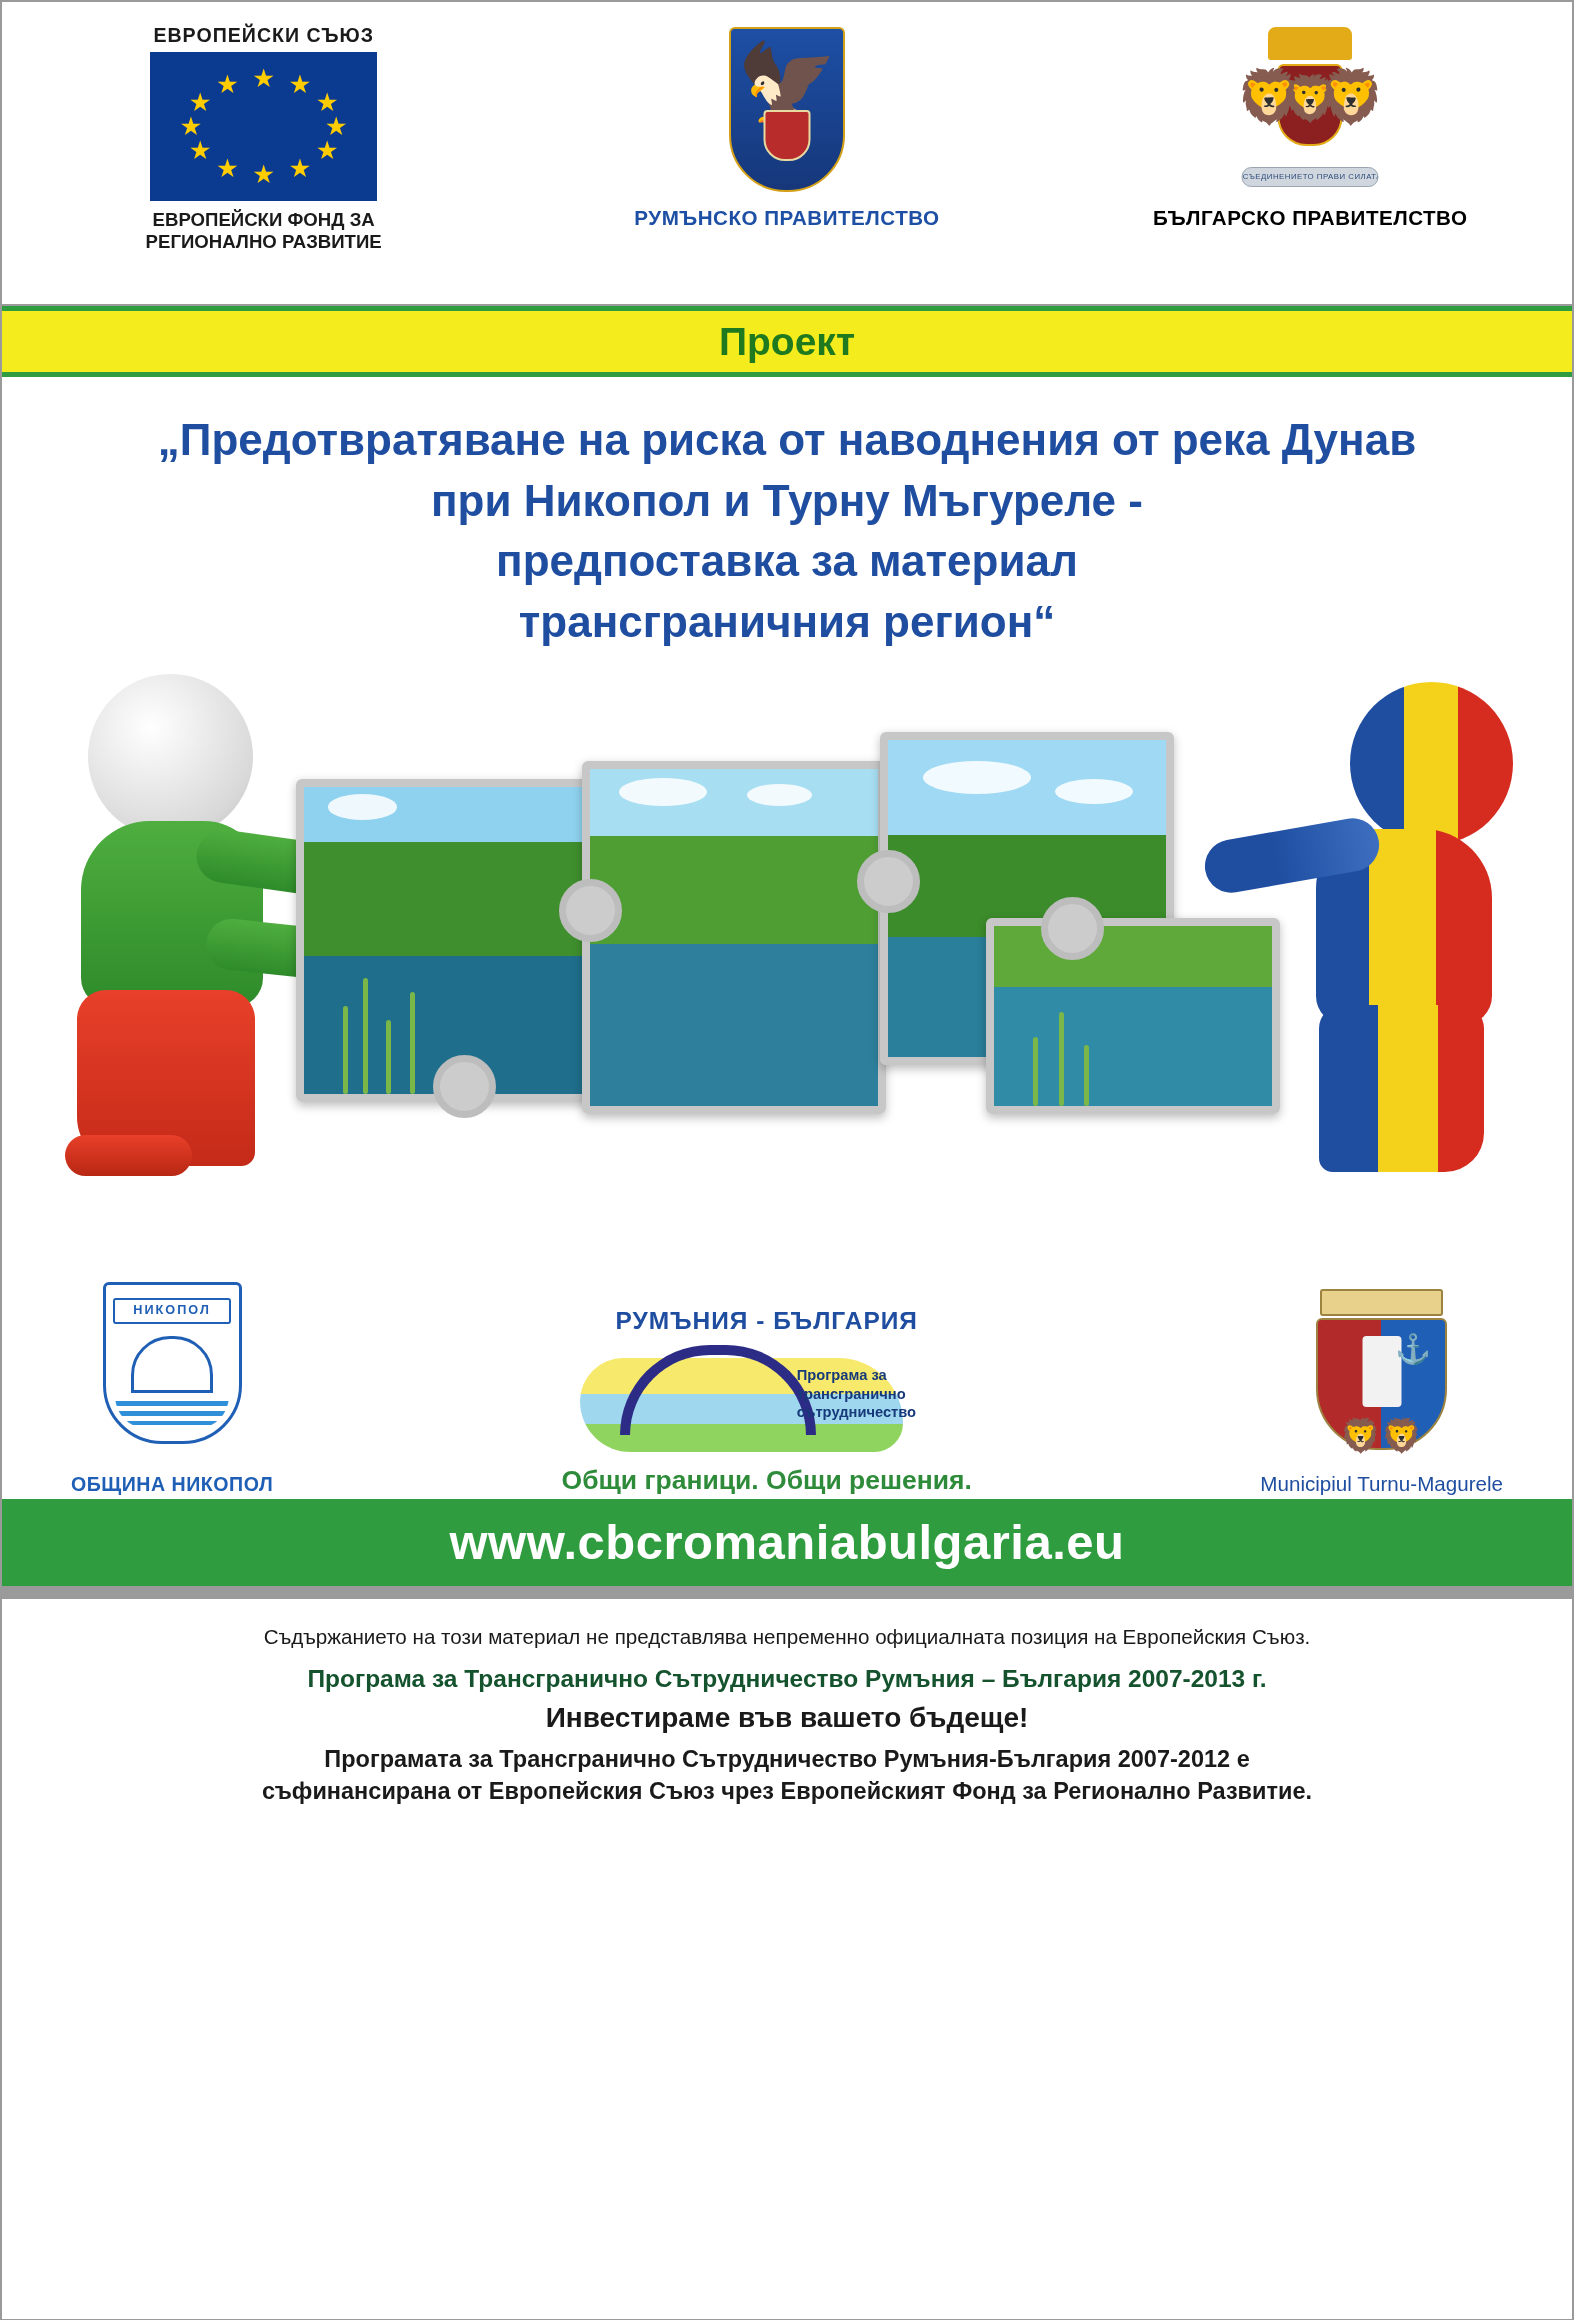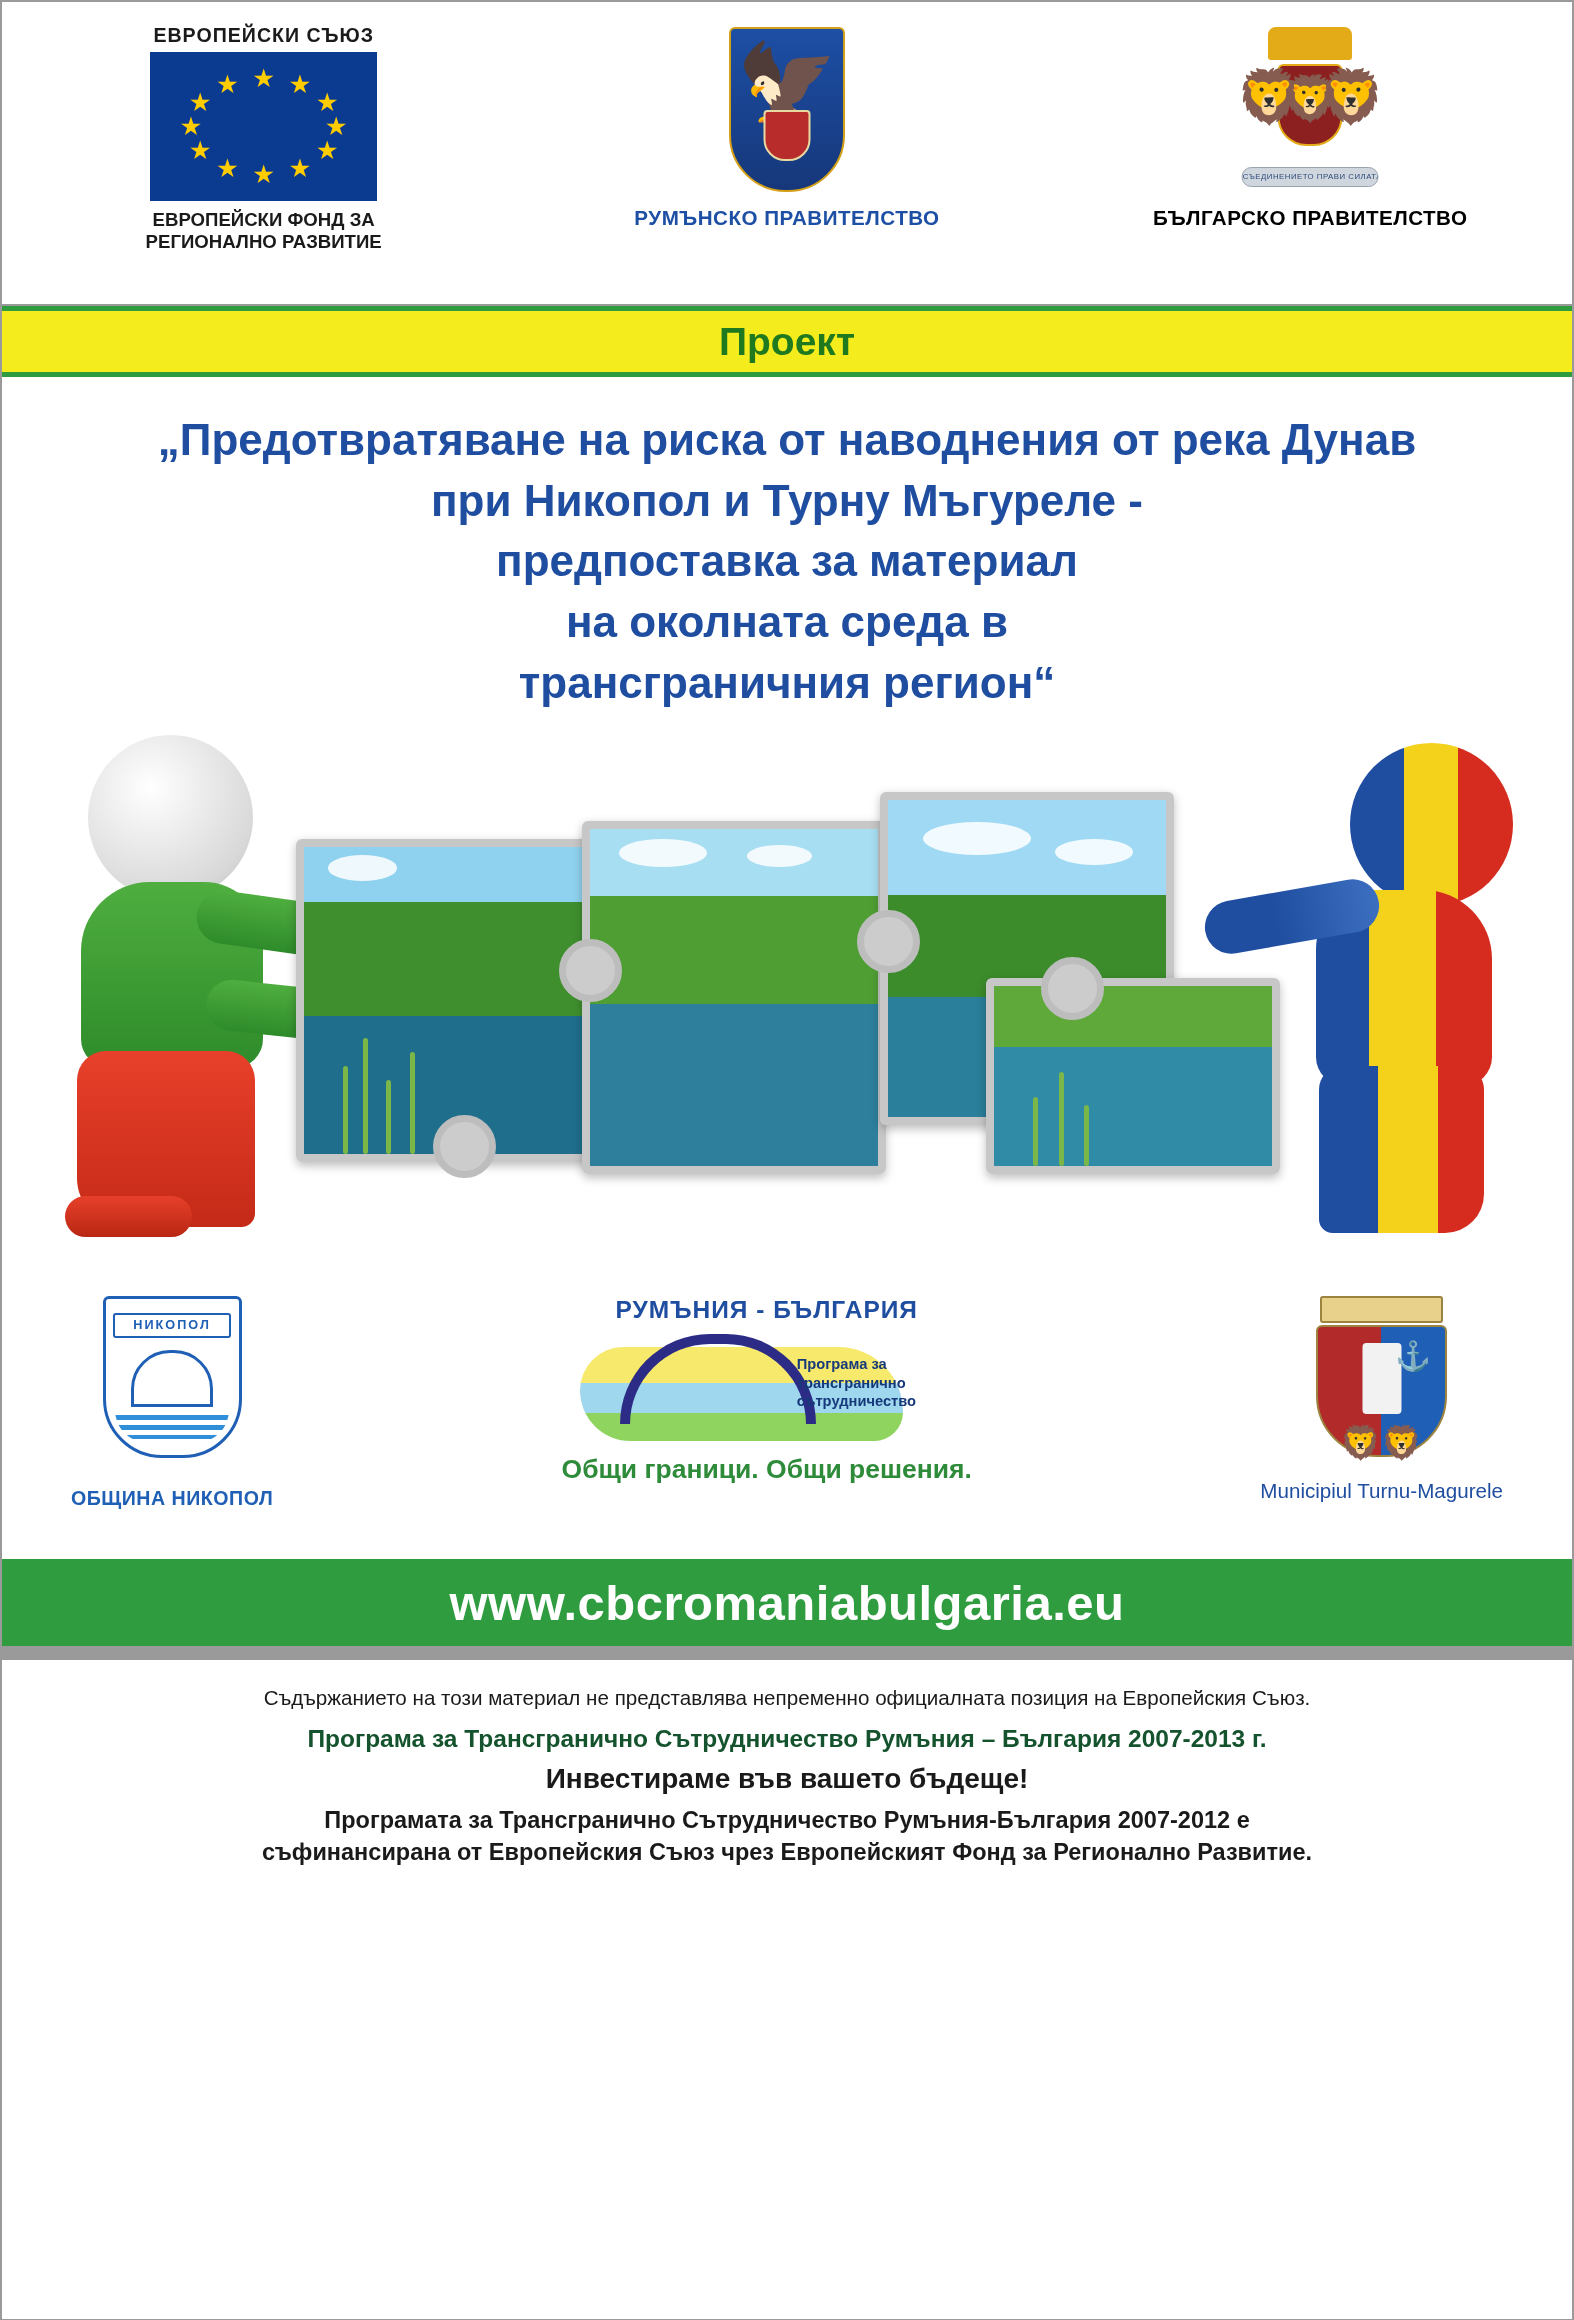--- a/index.html
+++ b/index.html
@@ -421,7 +421,6 @@
     <div class="line">„Предотвратяване на риска от наводнения от река Дунав</div>
     <div class="line">при Никопол и Турну Мъгуреле -</div>
     <div class="line">предпоставка за материал</div>
-    <div class="line">на околната среда в</div>
     <div class="line">трансграничния регион“</div>
   </div>
 

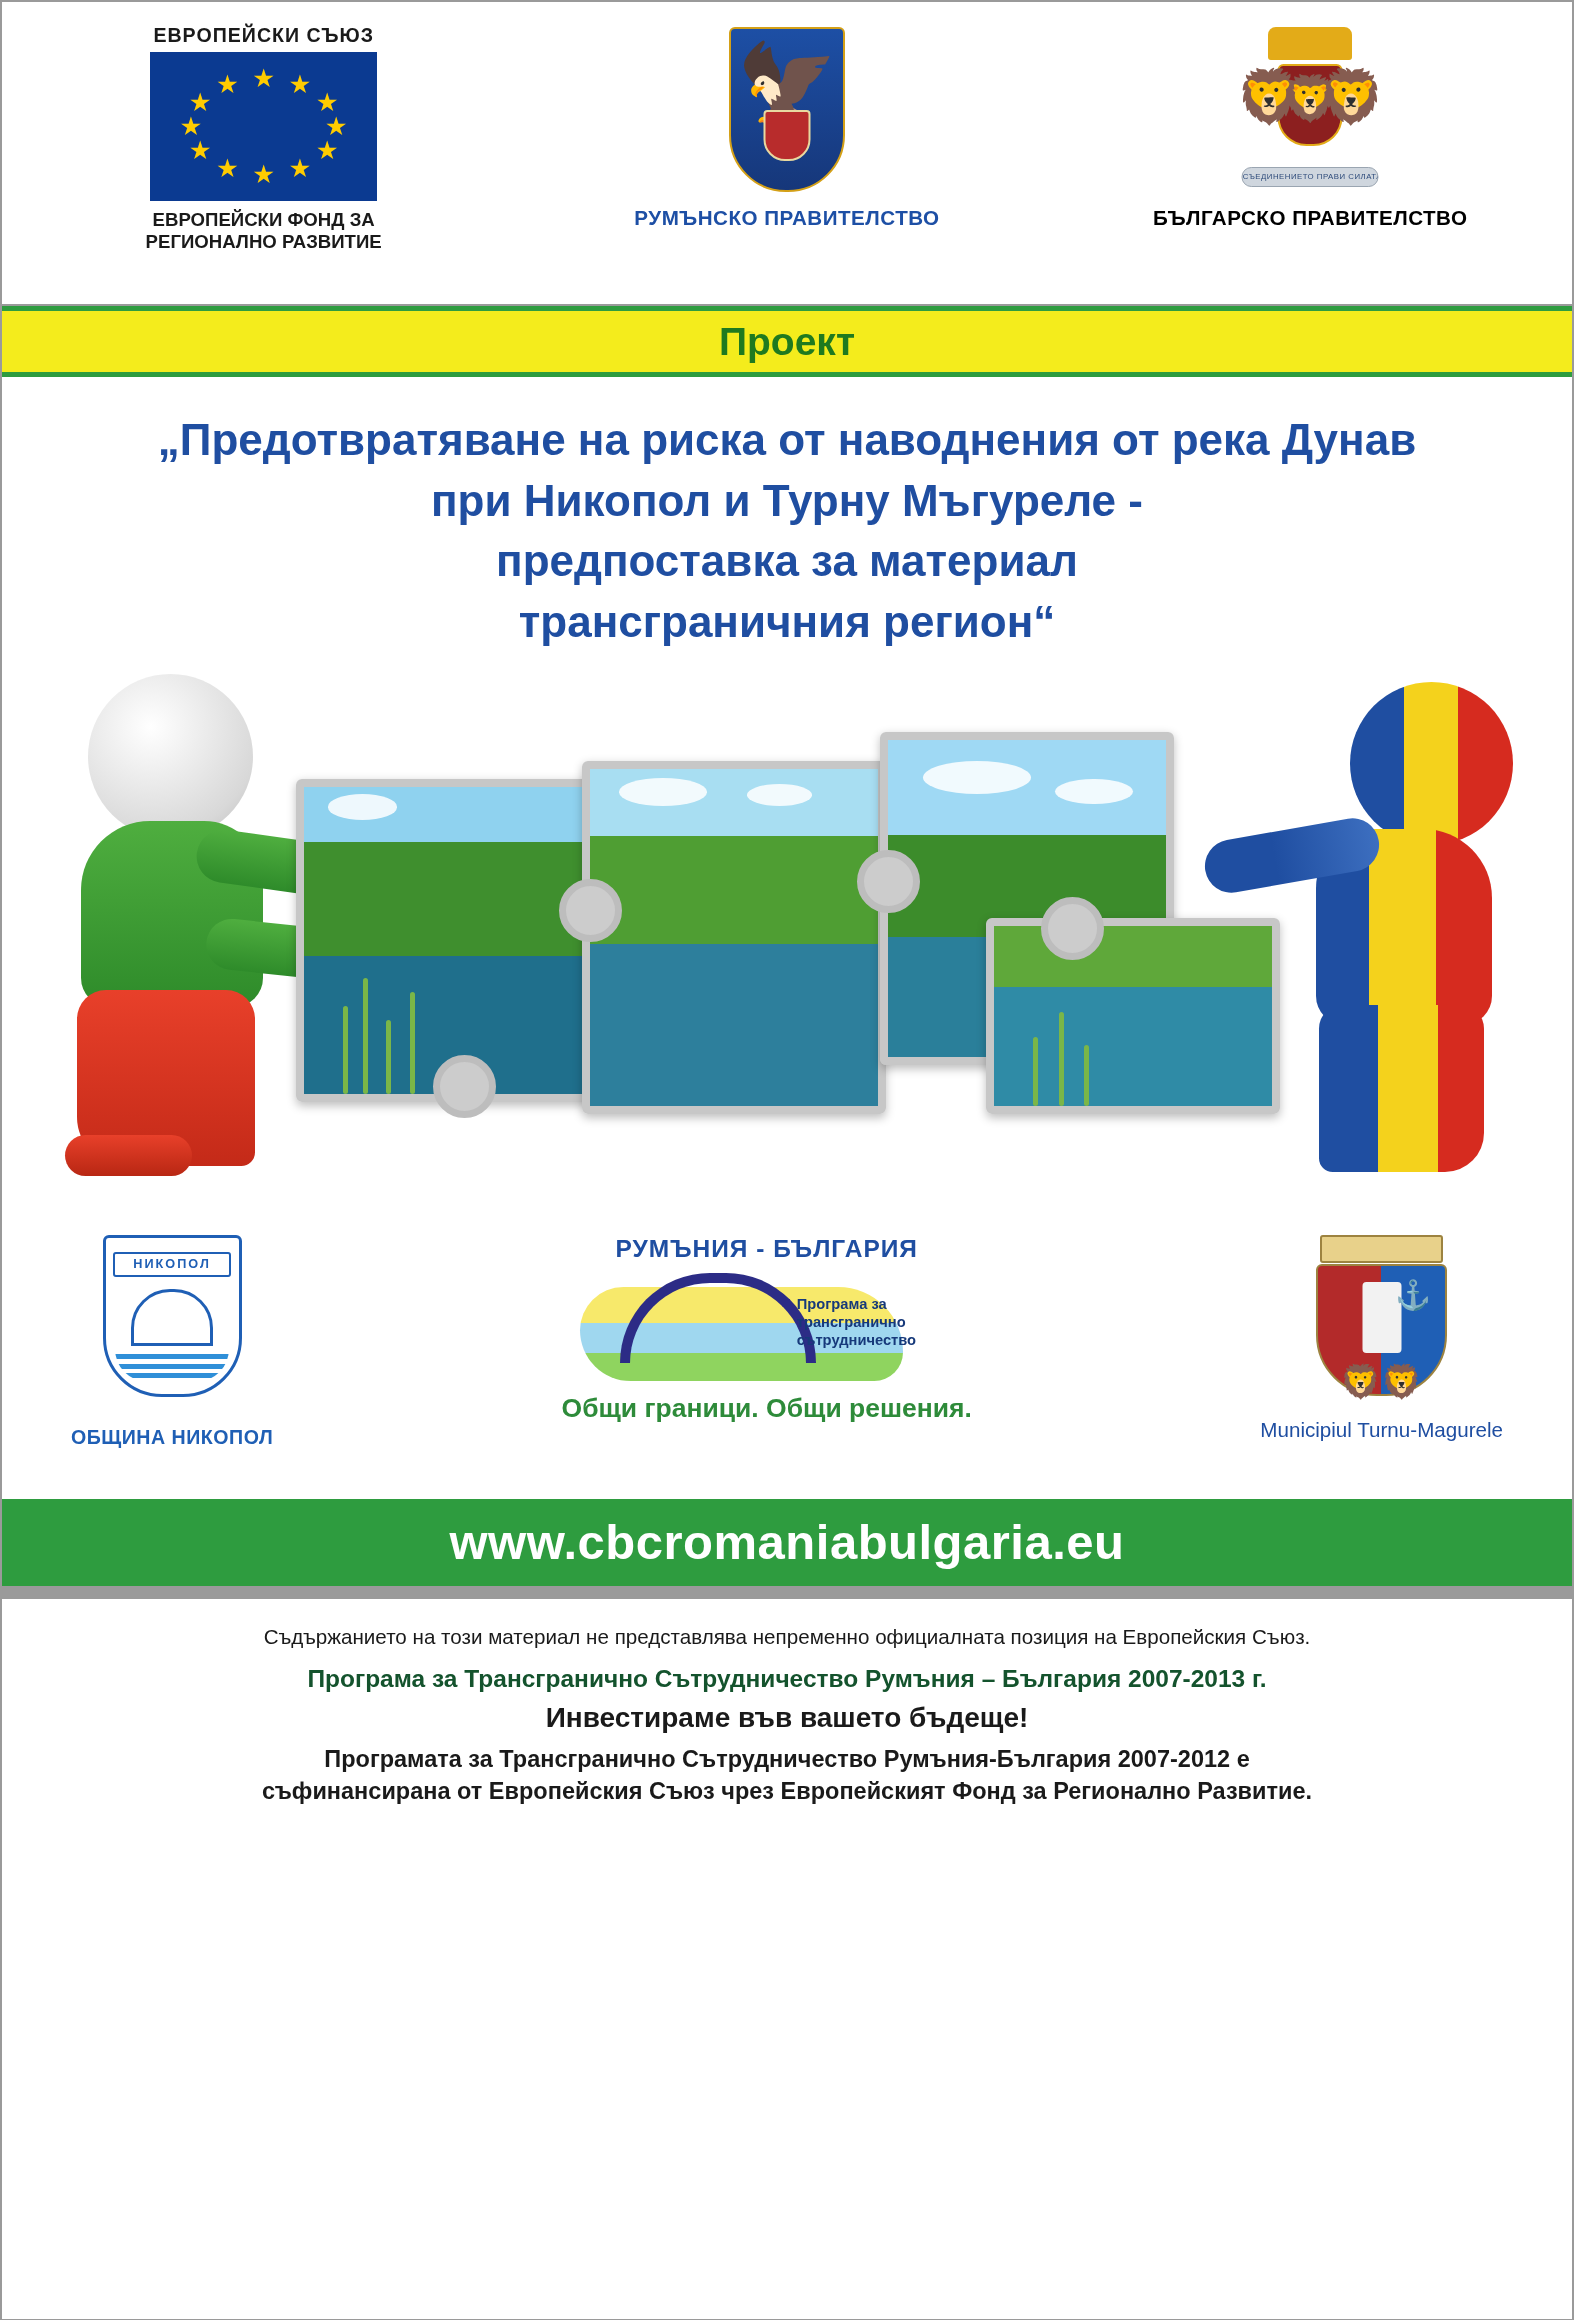--- a/index.html
+++ b/index.html
@@ -259,7 +259,7 @@
     position: relative;
     height: 284px;
     display: flex;
-    align-items: flex-start;
+    align-items: flex-end;
     justify-content: space-between;
     padding: 23.5px 69px 0;
   }

